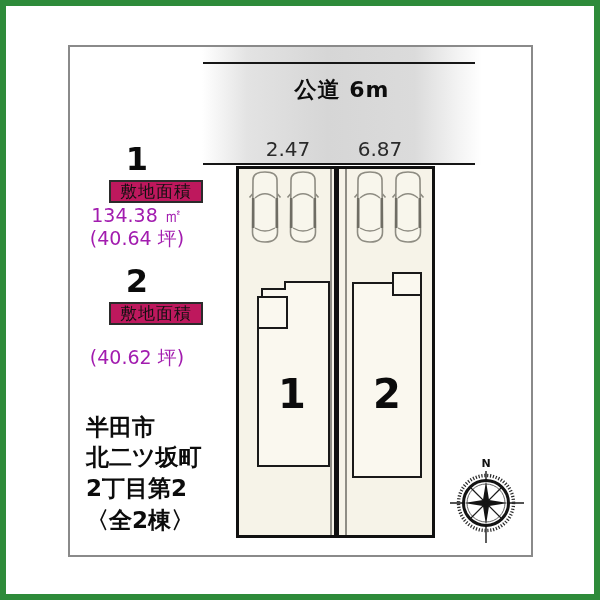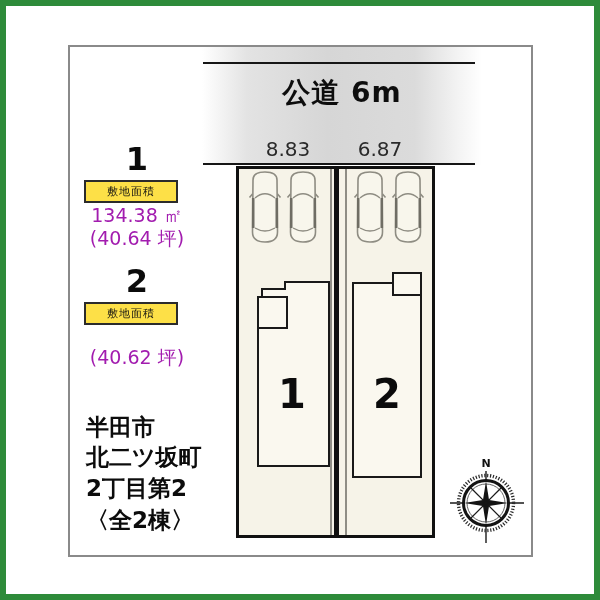--- a/index.html
+++ b/index.html
@@ -24,7 +24,7 @@
   .road-line.top { top:62px; } .road-line.bottom { top:163px; }
   .road-label {
     position:absolute; left:202px; top:78px; width:280px; text-align:center;
-    font-size:28px; font-weight:bold; color:#0d0d0d; letter-spacing:1px; line-height:1.1;
+    font-size:22px; font-weight:bold; color:#0d0d0d; letter-spacing:1px; line-height:1.1;
   }
   .dim { position:absolute; top:139px; width:80px; text-align:center; font-size:20px; color:#2a2a2a; line-height:1; }
   .dim.d1 { left:248px; } .dim.d2 { left:340px; }

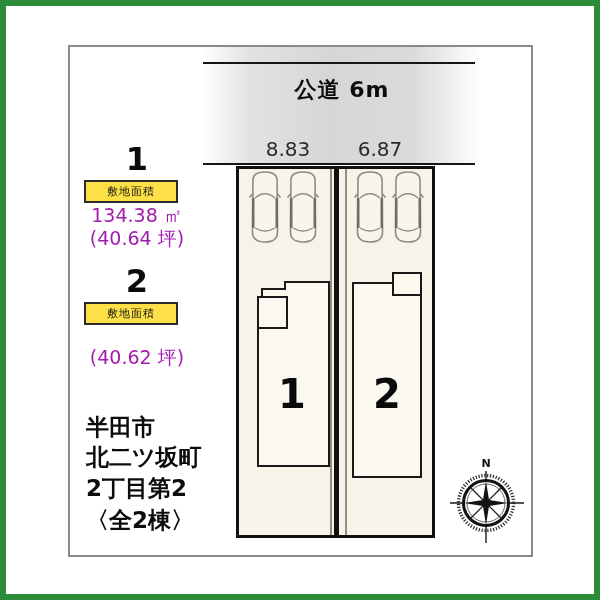--- a/index.html
+++ b/index.html
@@ -74,7 +74,7 @@
   <div class="road-line bottom"></div>
   <div class="road-label">公道 6m</div>
 
-  <div class="dim d1">8.83</div>
+  <div class="dim d1">2.47</div>
   <div class="dim d2">6.87</div>
 
   <div class="lot l1"></div>

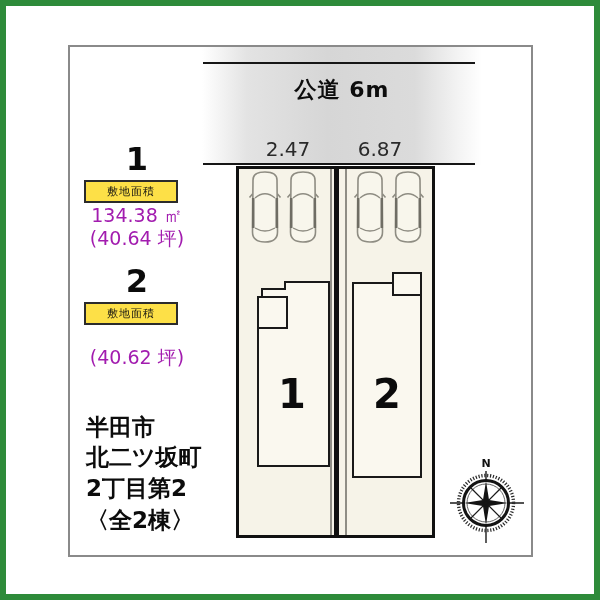--- a/index.html
+++ b/index.html
@@ -46,9 +46,9 @@
   .col-center { position:absolute; left:82px; width:110px; text-align:center; line-height:1; }
   .lot-num { font-size:32px; font-weight:bold; color:#0b0b0b; }
   .area-box {
-    position:absolute; left:84px; width:94px; height:23px; border:2px solid #2b2b2b;
-    background:#fde047; box-sizing:border-box; display:flex; align-items:center; justify-content:center;
-    font-size:11px; letter-spacing:1px; color:#111;
+    position:absolute; left:109px; width:94px; height:23px; border:2px solid #2b2b2b;
+    background:#be185d; box-sizing:border-box; display:flex; align-items:center; justify-content:center;
+    font-size:17px; letter-spacing:1px; color:#111;
   }
   .area-val { font-size:19px; color:#a21caf; line-height:1.15; }
   .addr {

